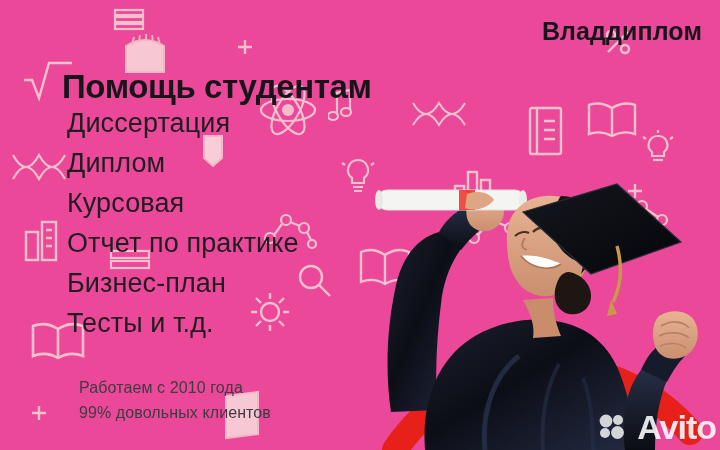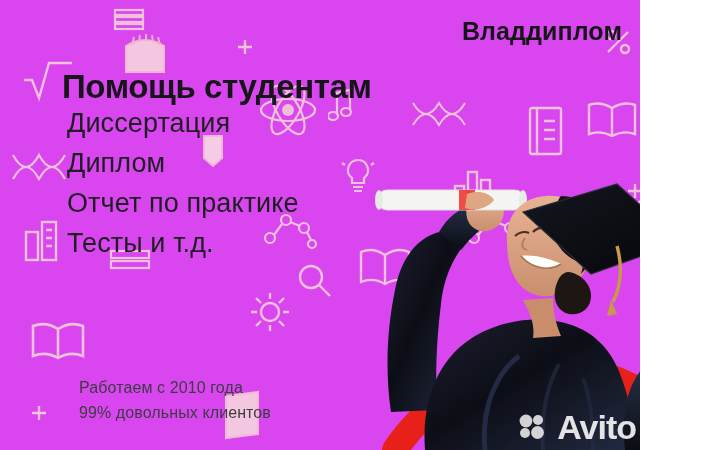--- a/index.html
+++ b/index.html
@@ -10,10 +10,10 @@
   }
   #ad-banner {
     position: relative;
-    width: 640px;
+    width: 720px;
     height: 450px;
     overflow: hidden;
-    background: #d946ef;
+    background: #ec4899;
     font-family: "Liberation Sans", "DejaVu Sans", sans-serif;
     -webkit-font-smoothing: antialiased;
   }

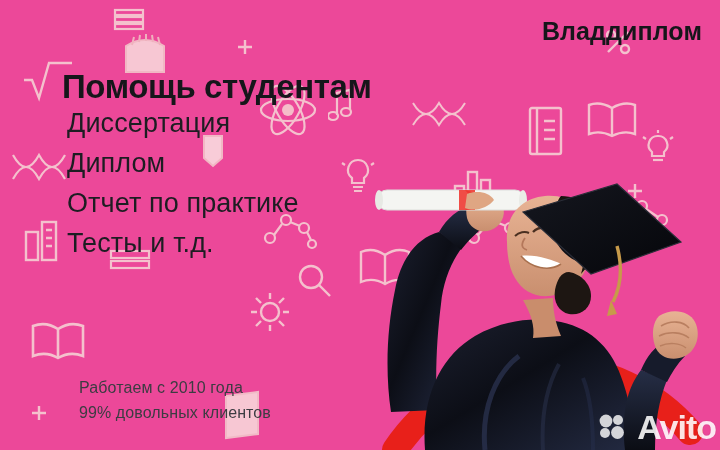--- a/index.html
+++ b/index.html
@@ -441,6 +441,7 @@
   <ul class="service-list">
     <li>Диссертация</li>
     <li>Диплом</li>
+    <li>Курсовая</li>
     <li>Отчет по практике</li>
     <li>Тесты и т.д.</li>
   </ul>

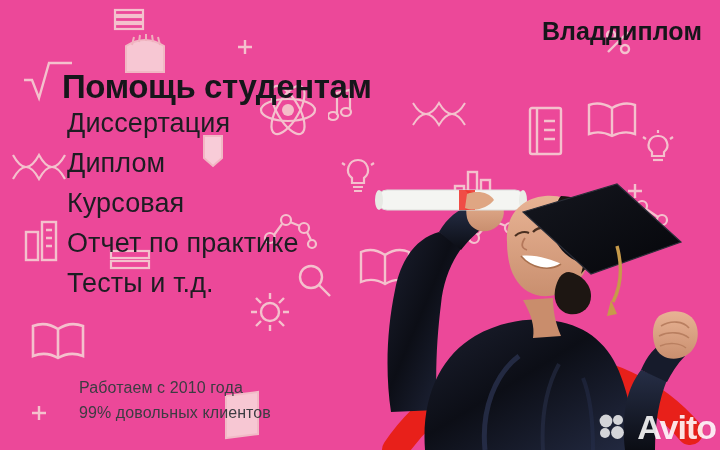--- a/index.html
+++ b/index.html
@@ -443,6 +443,7 @@
     <li>Диплом</li>
     <li>Курсовая</li>
     <li>Отчет по практике</li>
+    <li>Бизнес-план</li>
     <li>Тесты и т.д.</li>
   </ul>
 

